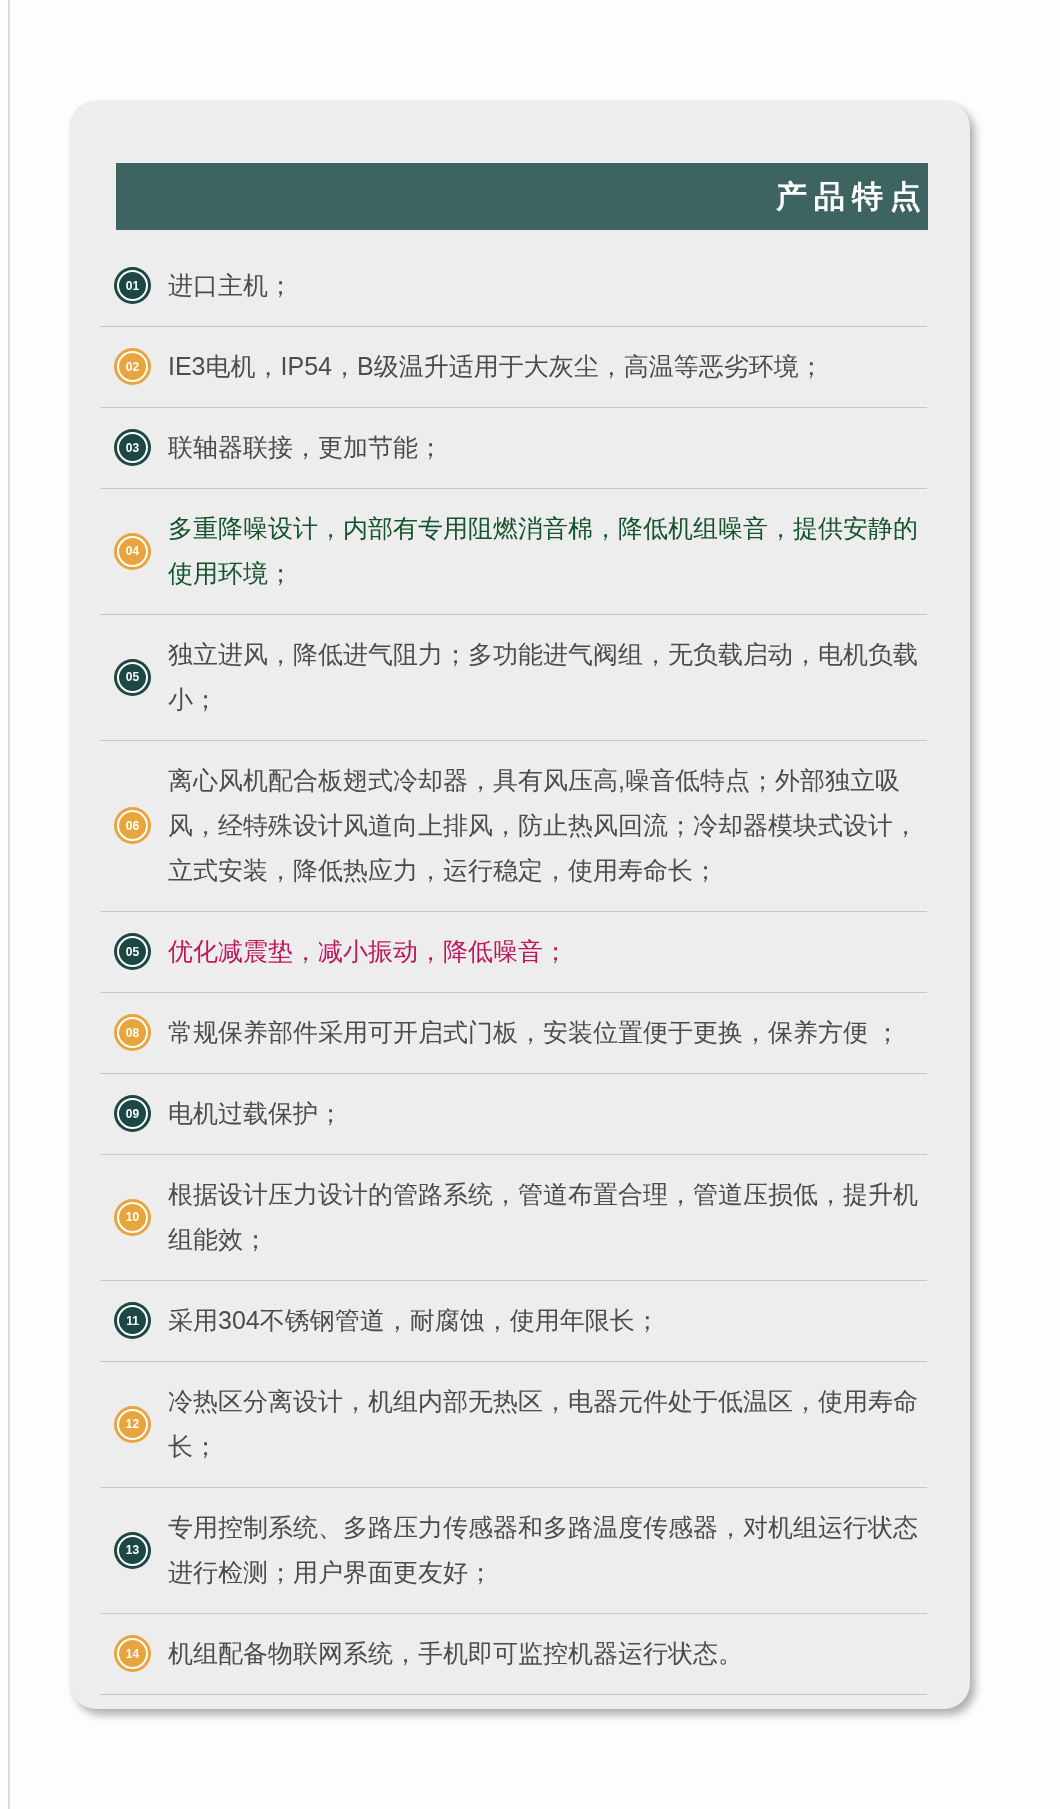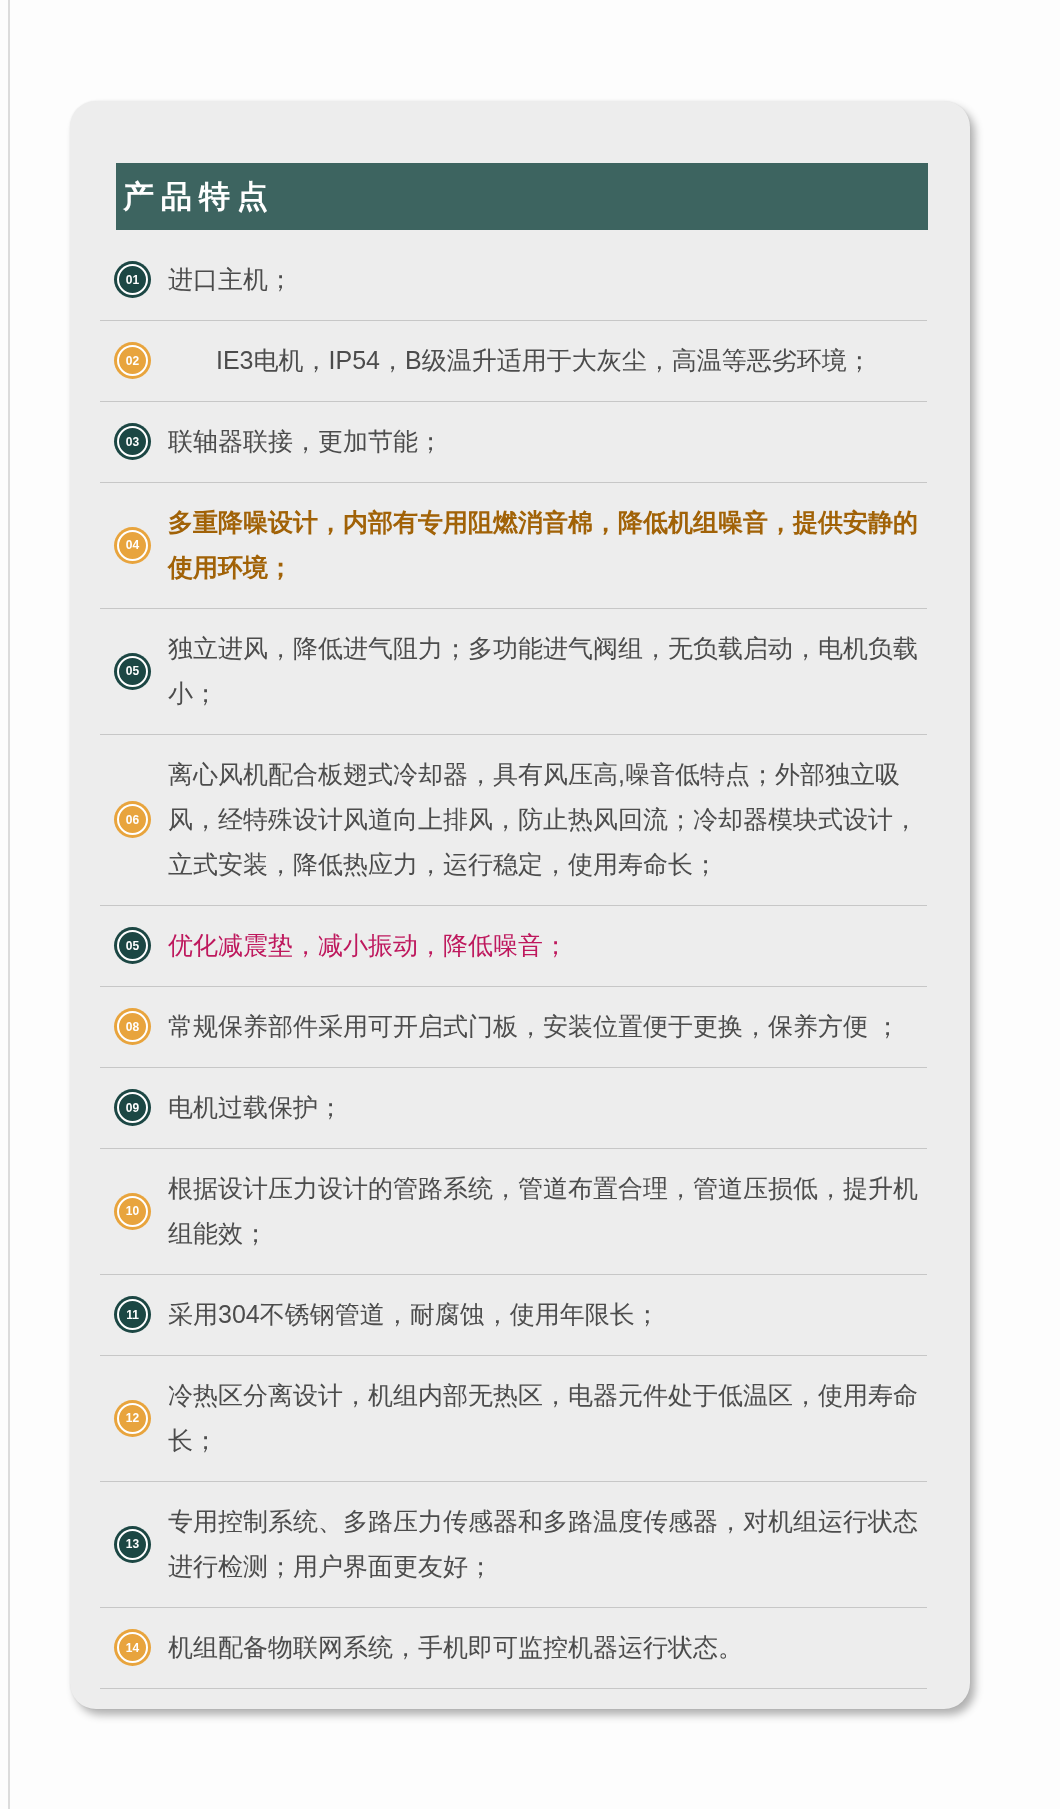--- a/index.html
+++ b/index.html
@@ -34,12 +34,12 @@
     box-shadow: 5px 6px 8px rgba(0,0,0,0.30), 0 0 2px rgba(0,0,0,0.08);
   }
   .header {
-    margin: 62px 42px 4px 46px;
+    margin: 62px 42px 10px 46px;
     height: 67px;
     background: #3d6460;
     display: flex;
     align-items: center;
-    justify-content: flex-start;
+    justify-content: flex-end;
   }
   .title {
     color: #ffffff;

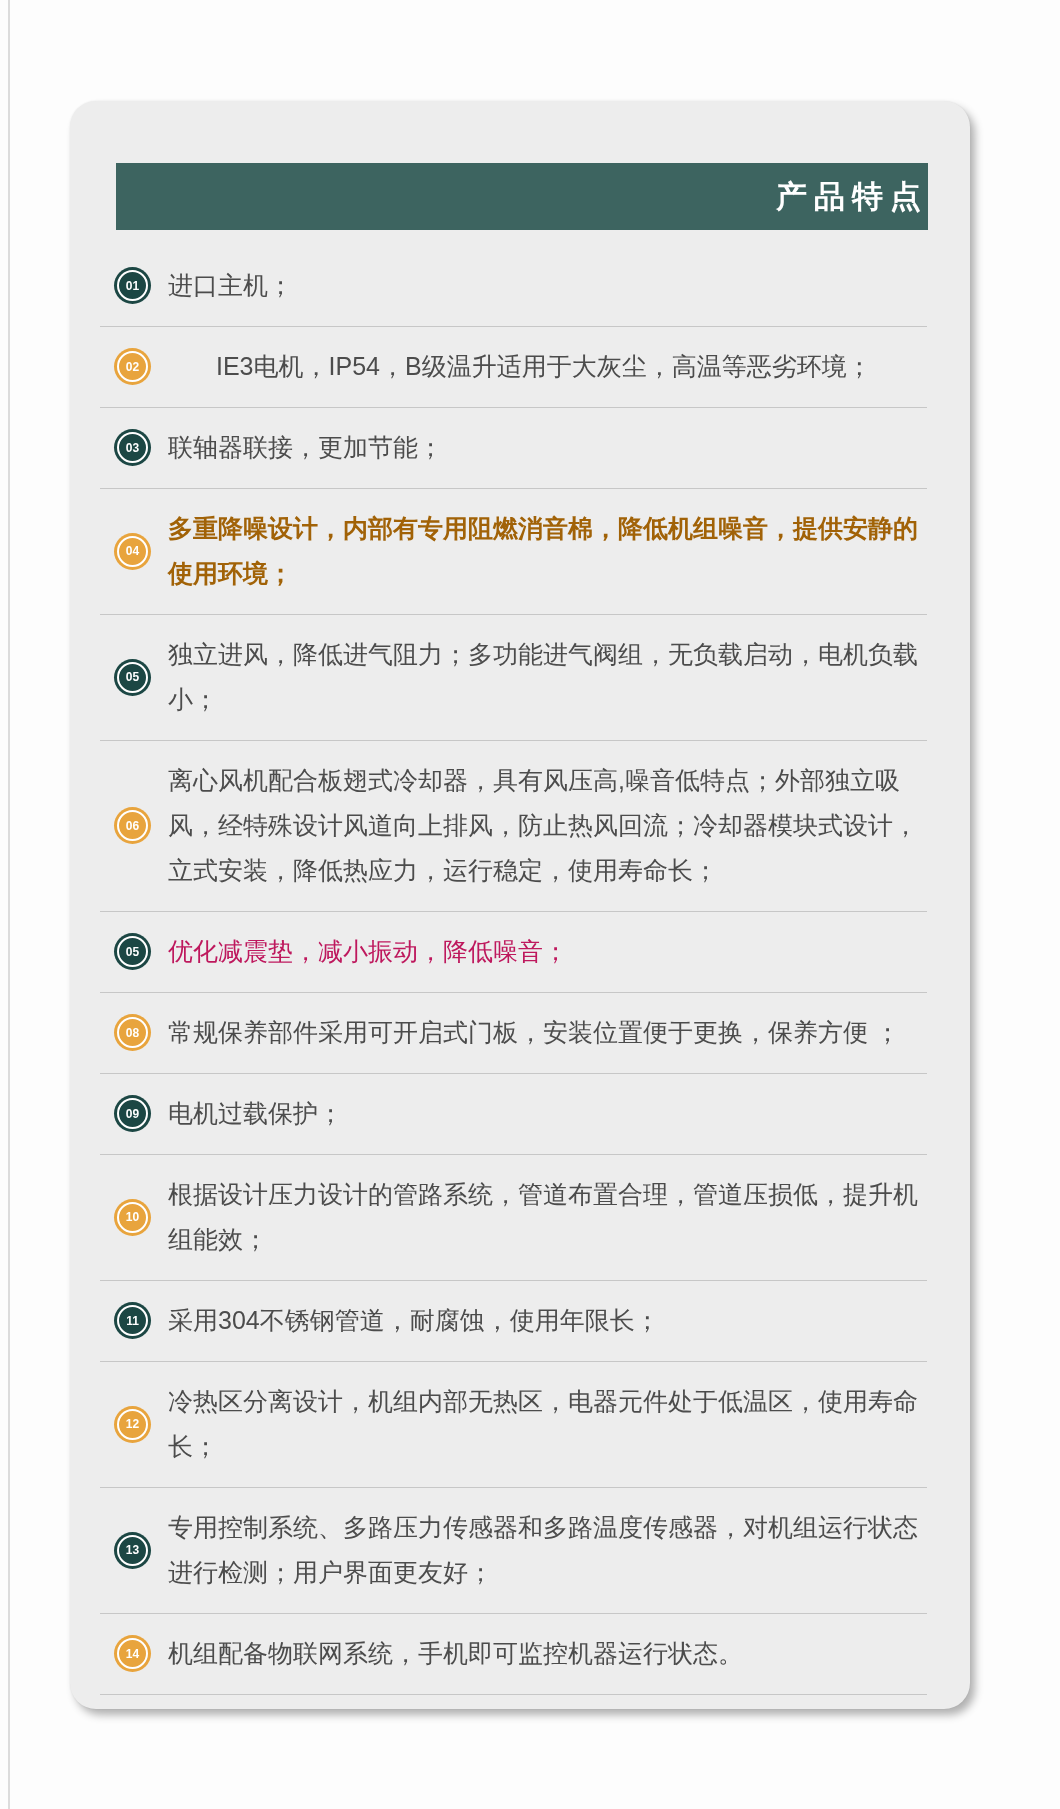--- a/index.html
+++ b/index.html
@@ -95,7 +95,7 @@
     <span class="text" style="color: rgb(76, 76, 76);">进口主机；</span>
   </div>
 
-  <div class="item" style="border-bottom-color: rgb(199, 199, 199); gap: 48px;">
+  <div class="item" style="border-bottom-color: rgb(199, 199, 199);">
     <span class="badge" style="background: rgb(232, 164, 61); box-shadow: rgb(232, 164, 61) 0px 0px 0px 3px;">02</span>
     <span class="text" style="color: rgb(76, 76, 76);">IE3电机，IP54，B级温升适用于大灰尘，高温等恶劣环境；</span>
   </div>

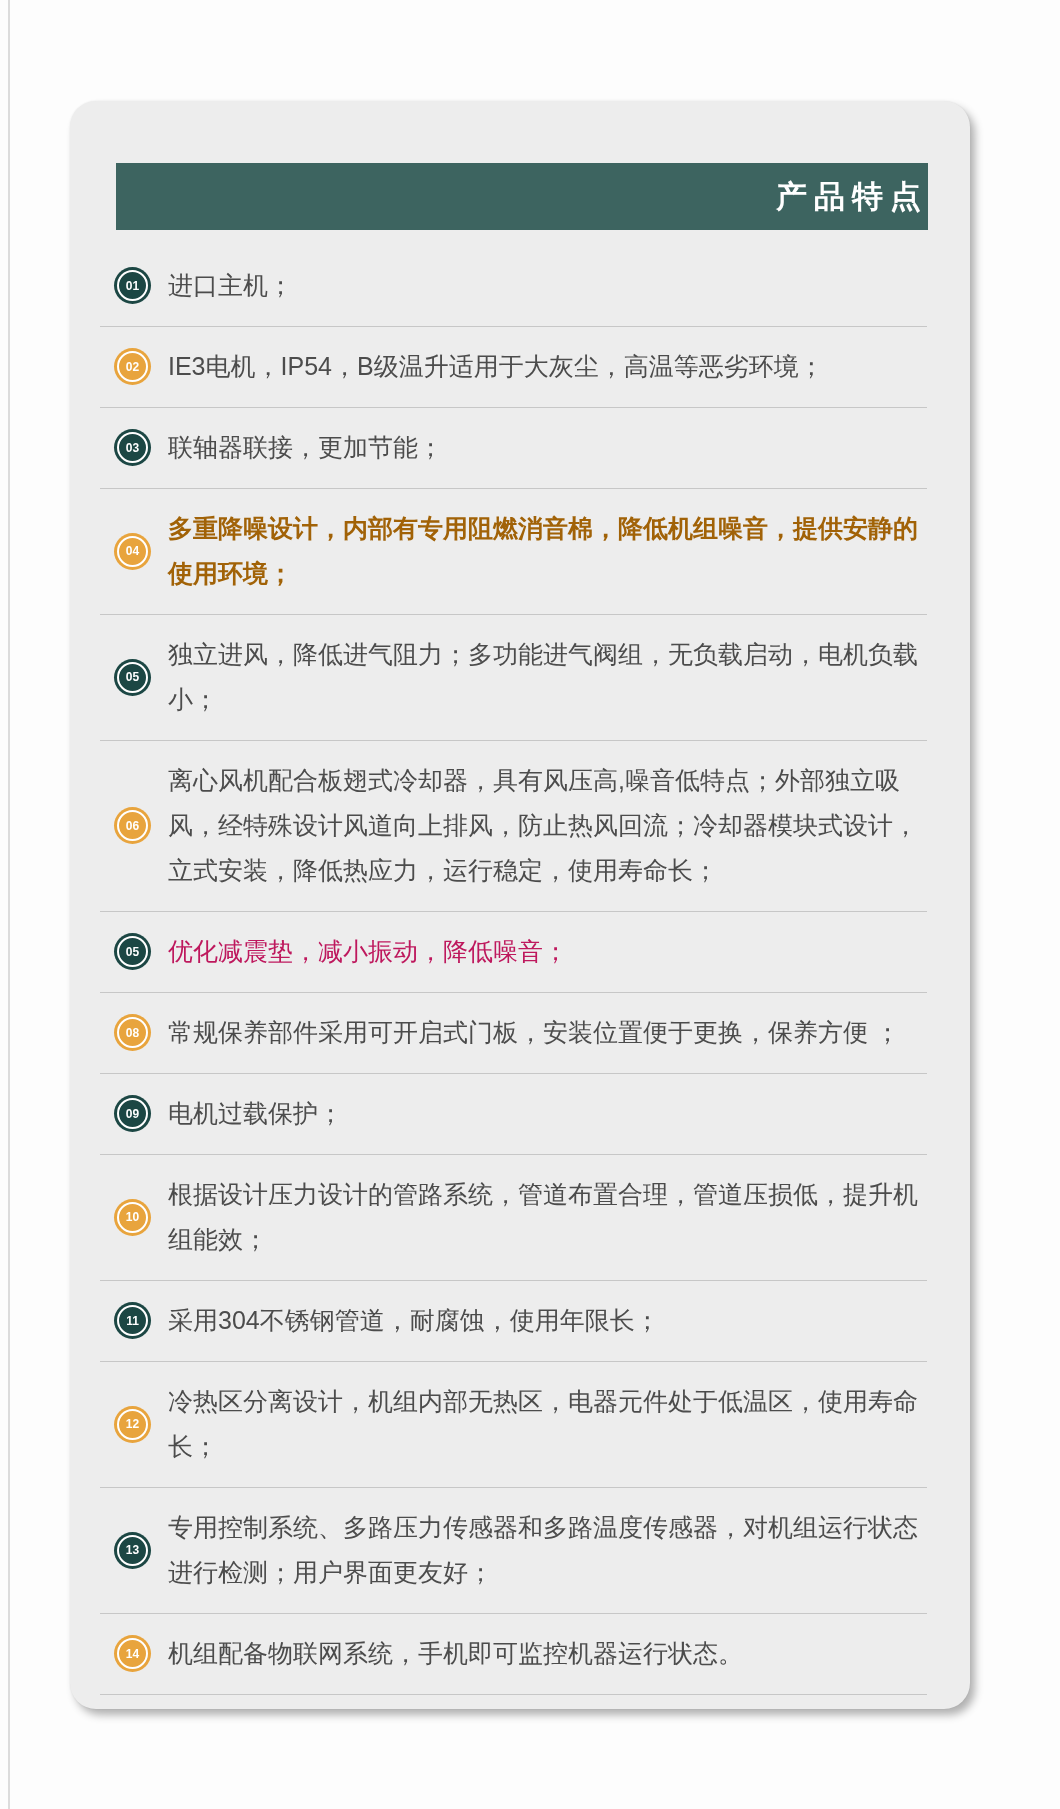--- a/index.html
+++ b/index.html
@@ -107,7 +107,7 @@
 
   <div class="item" style="border-bottom-color: rgb(199, 199, 199);">
     <span class="badge" style="background: rgb(232, 164, 61); box-shadow: rgb(232, 164, 61) 0px 0px 0px 3px;">04</span>
-    <span class="text" style="color: #a16207; font-weight: bold;">多重降噪设计，内部有专用阻燃消音棉，降低机组噪音，提供安静的使用环境；</span>
+    <span class="text" style="color: #14532d;">多重降噪设计，内部有专用阻燃消音棉，降低机组噪音，提供安静的使用环境；</span>
   </div>
 
   <div class="item" style="border-bottom-color: rgb(199, 199, 199);">

